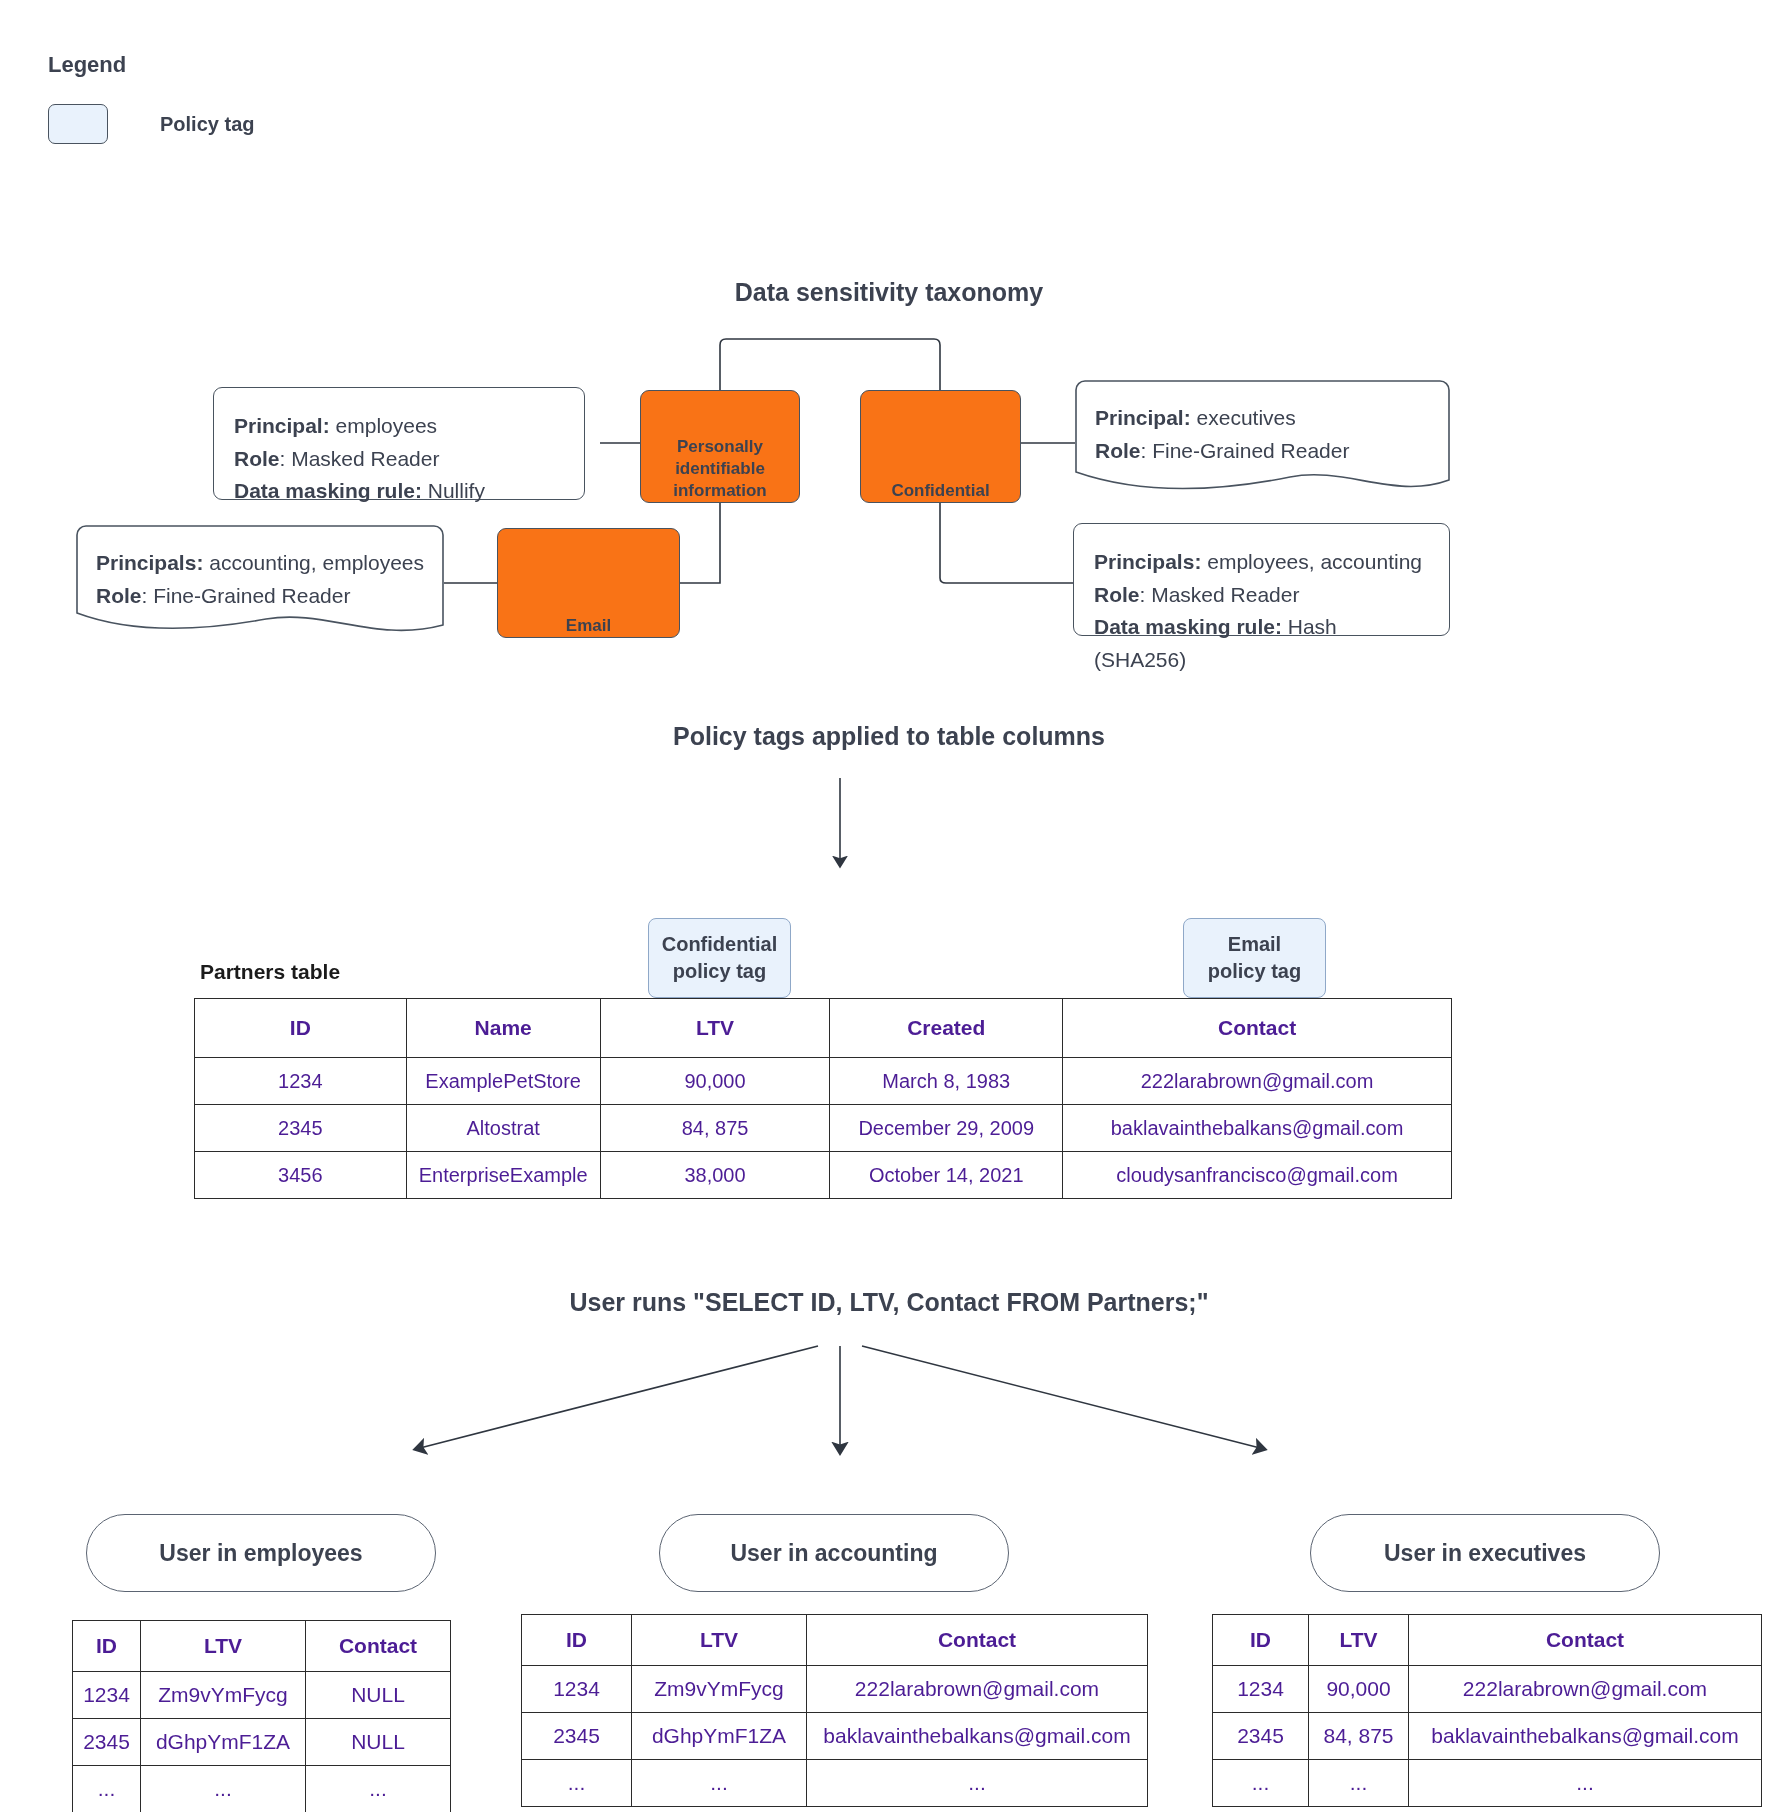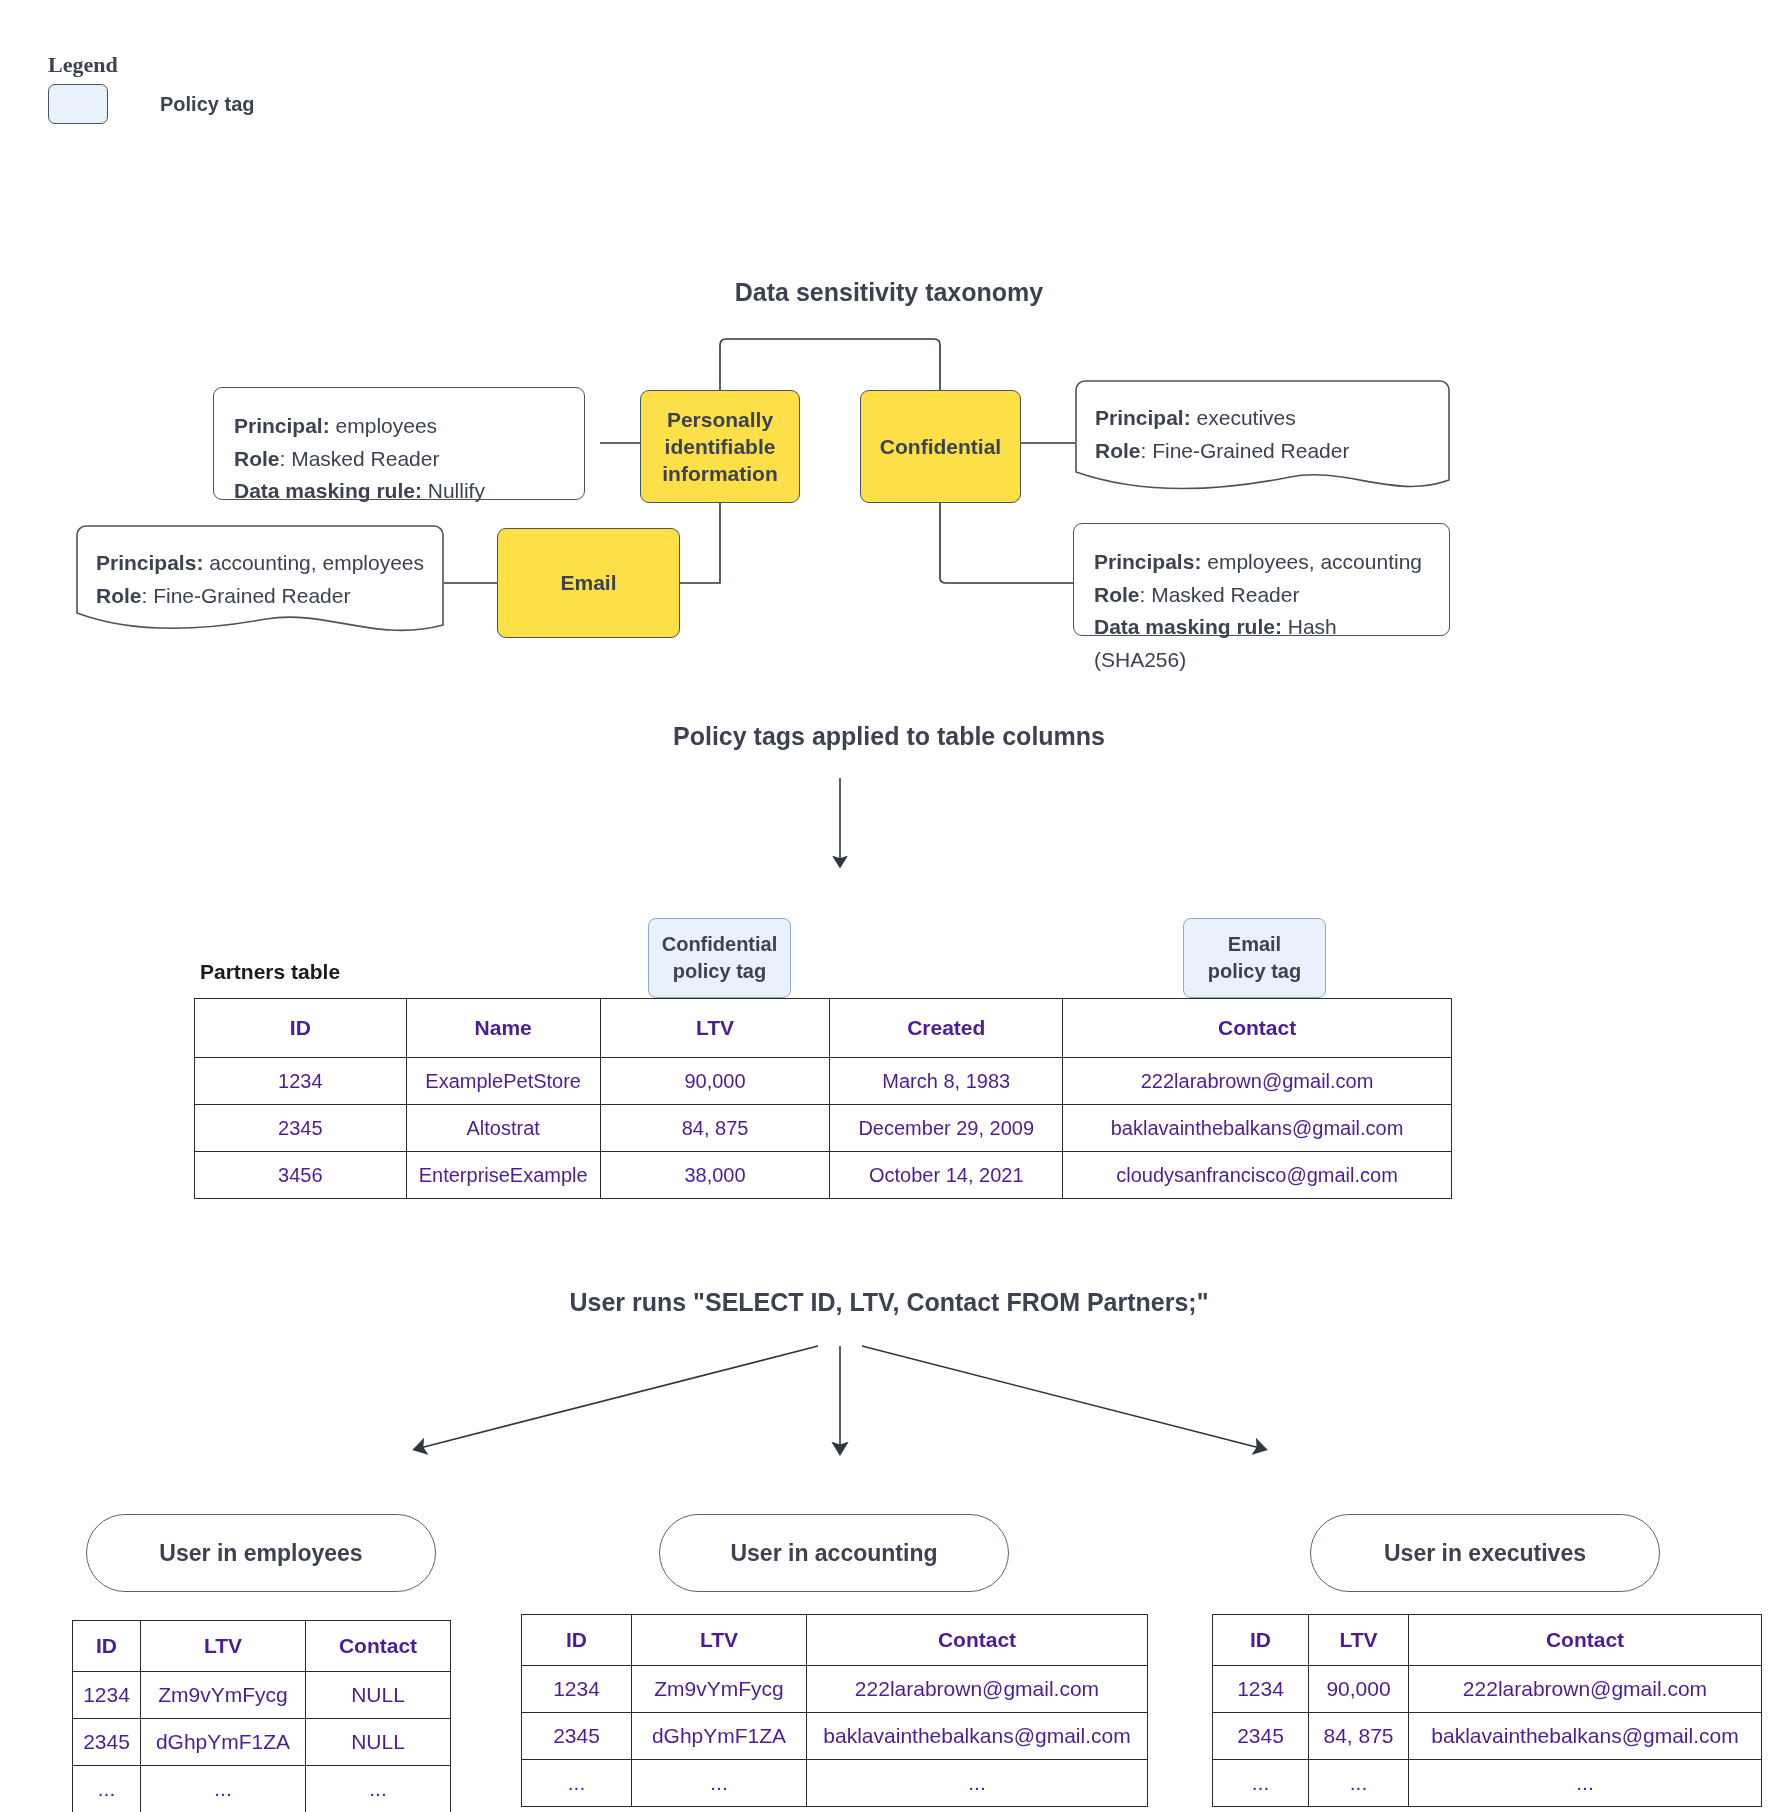--- a/index.html
+++ b/index.html
@@ -13,7 +13,7 @@
 
   
   #legend{left:48px;top:52px;}
-  #legend .legend-title{font-size:22px;font-weight:bold;color:#3c4250;margin-bottom:4px;font-family:Liberation Serif, serif;}
+  #legend .legend-title{font-size:22px;font-weight:bold;color:#3c4250;margin-bottom:24px;}
   #legend .row{display:flex;align-items:center;height:44px;margin-bottom:5px;}
   #legend .swatch-wrap{width:62px;height:40px;position:relative;flex:0 0 62px;}
   #legend .legend-label{margin-left:50px;font-size:20px;font-weight:bold;color:#3c4250;white-space:nowrap;}

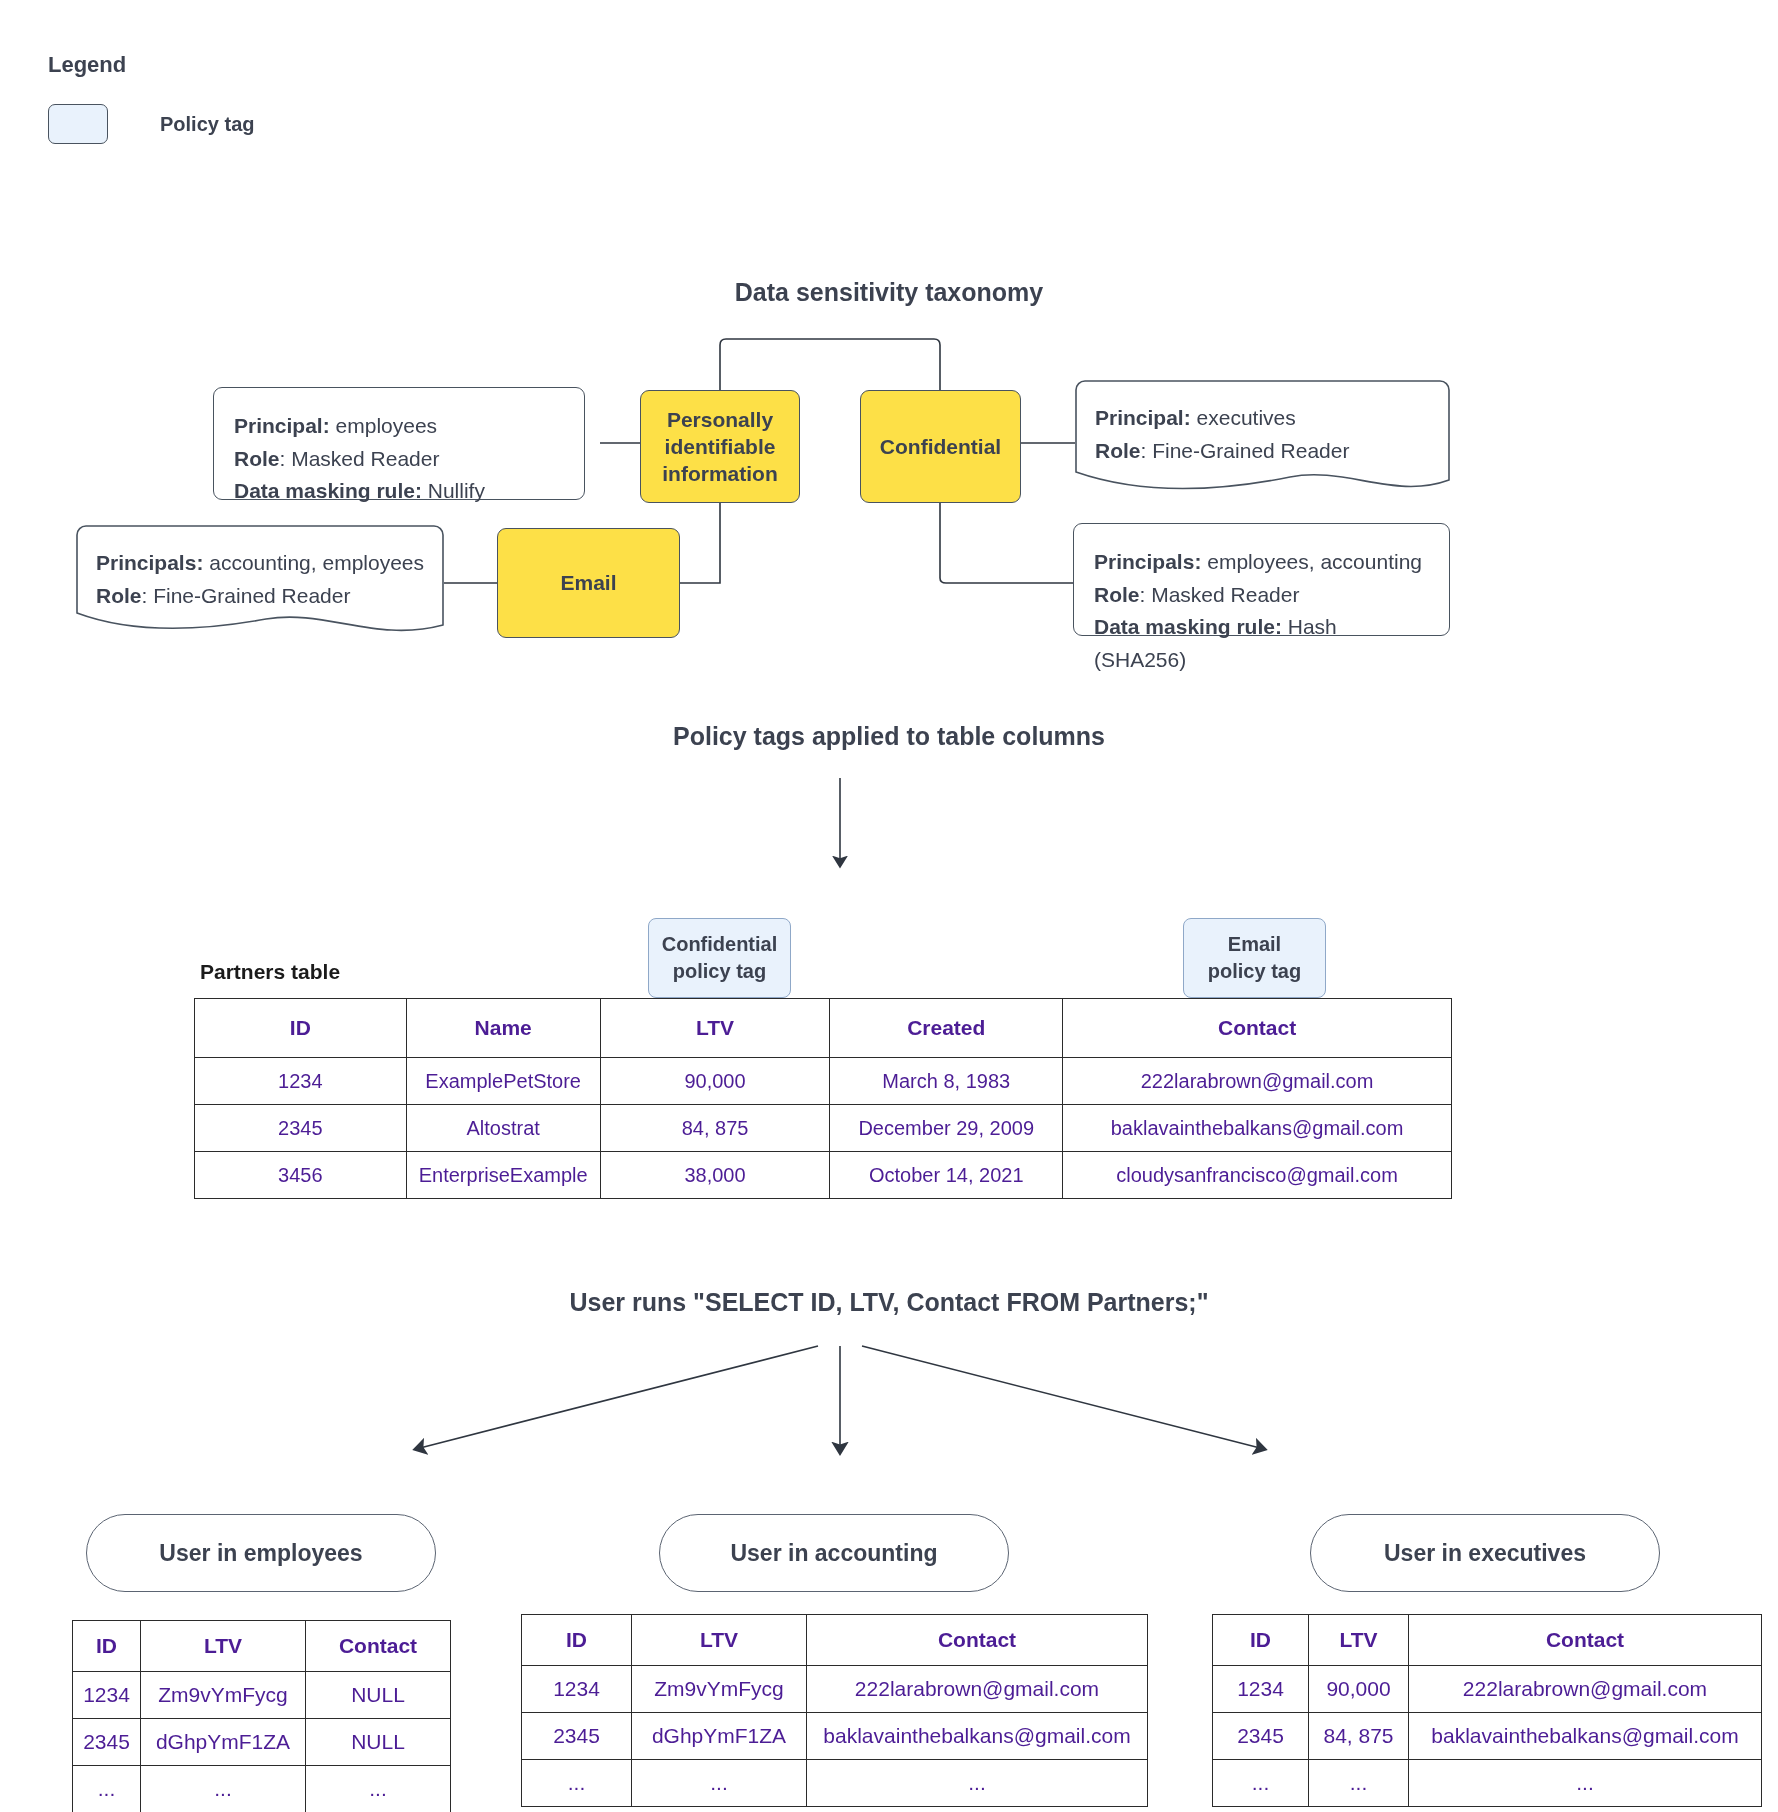--- a/index.html
+++ b/index.html
@@ -26,9 +26,9 @@
 
   
   .tagnode{
-    border:1.6px solid #49535f;border-radius:9px;background:#fde047;
-    box-sizing:border-box;display:flex;align-items:center;justify-content:center;
-    text-align:center;font-weight:bold;font-size:21px;color:#3c4250;line-height:1.3;
+    border:1.6px solid #49535f;border-radius:9px;background:#f97316;
+    box-sizing:border-box;display:flex;align-items:flex-end;justify-content:center;
+    text-align:center;font-weight:bold;font-size:17px;color:#3c4250;line-height:1.3;
   }
   .maskbox{
     border:1.6px solid #49535f;border-radius:9px;background:#ffffff;

